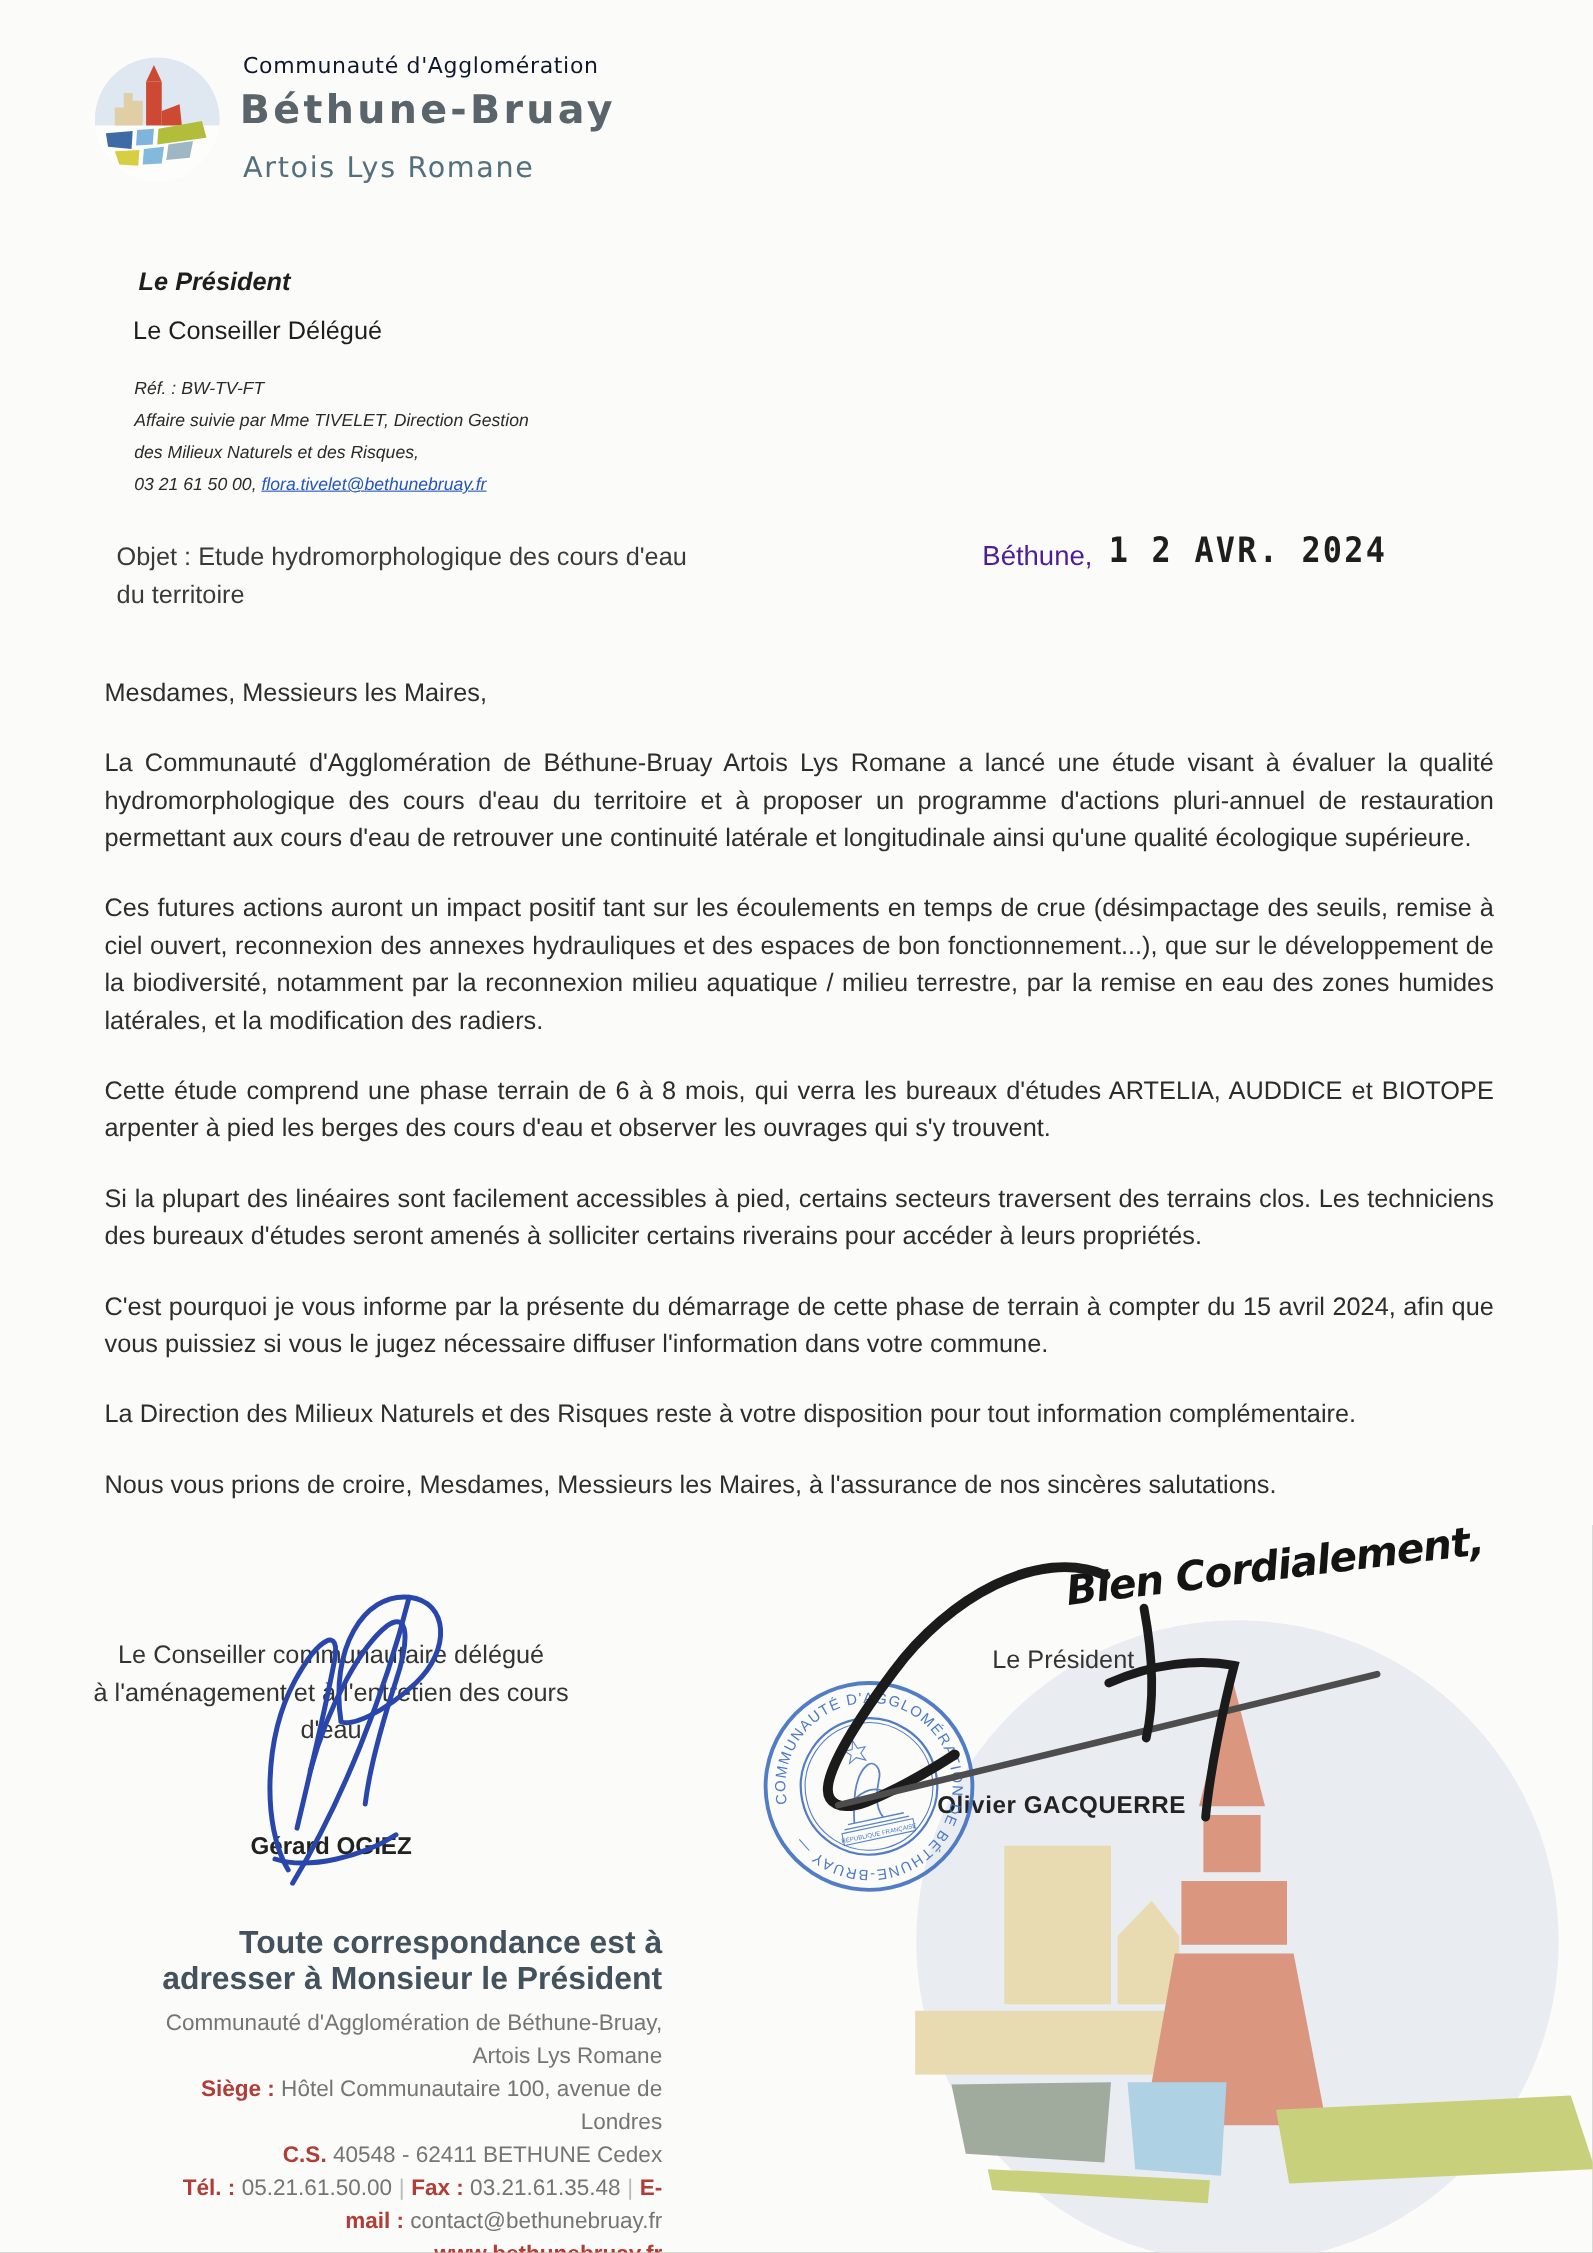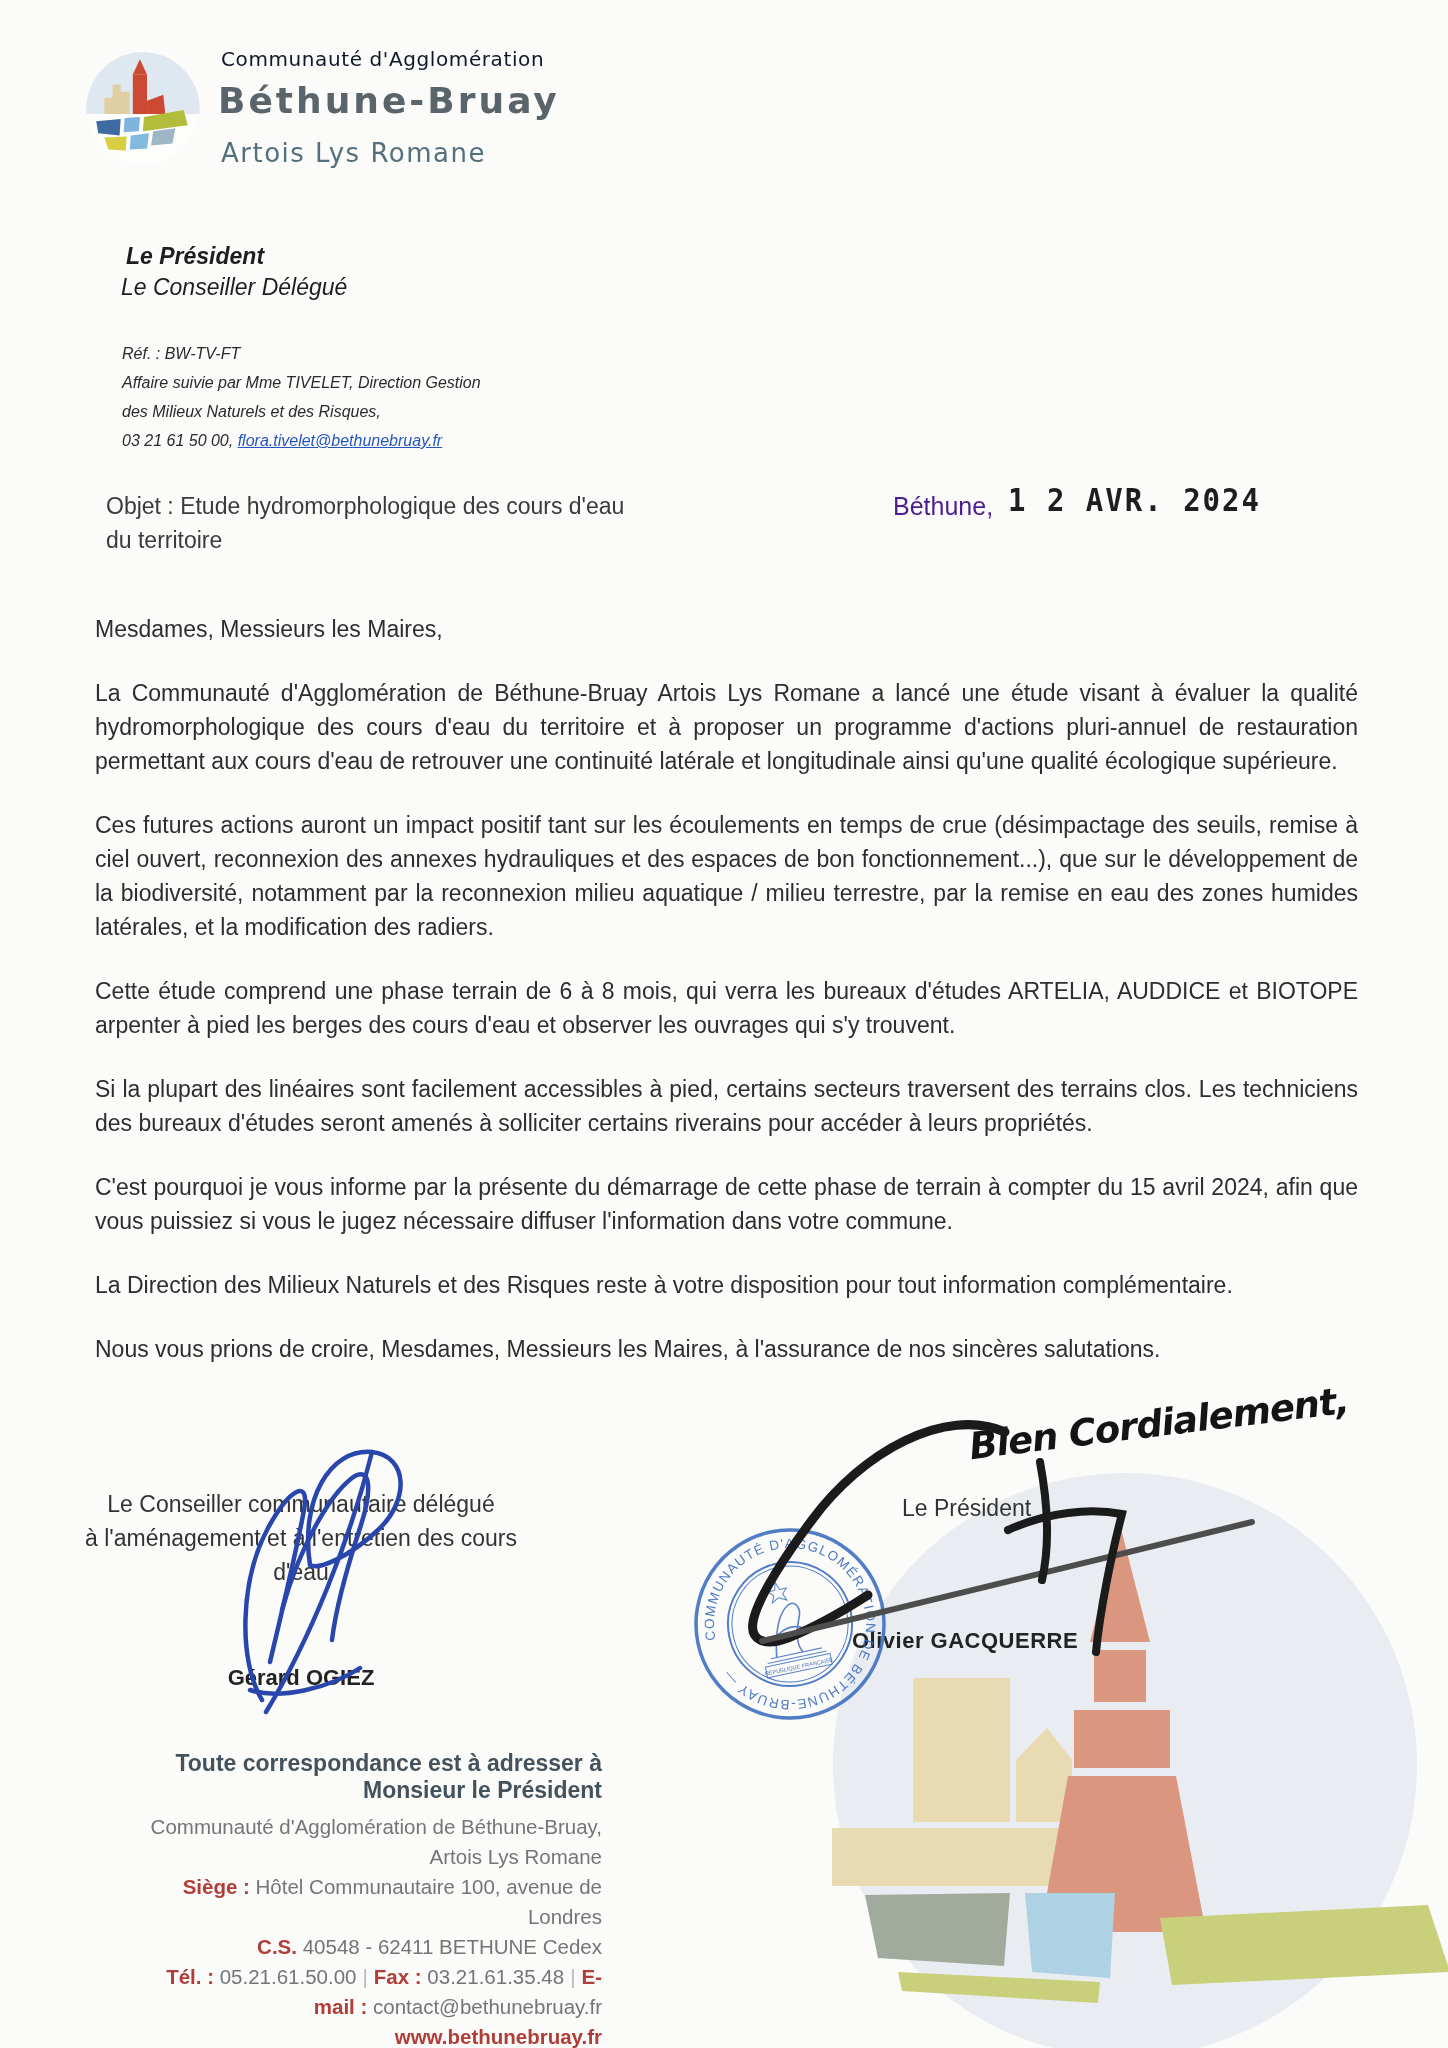--- a/index.html
+++ b/index.html
@@ -18,7 +18,7 @@
     font-size:26px;color:#54707c;letter-spacing:1.5px;}
   
   .sender-title1{position:absolute;left:126px;top:243px;font-size:23px;font-style:italic;font-weight:bold;color:#1e1e1e;}
-  .sender-title2{position:absolute;left:121px;top:274px;font-size:23px;font-style:italic;color:#1e1e1e;}
+  .sender-title2{position:absolute;left:121px;top:287px;font-size:23px;color:#1e1e1e;}
   .ref-block{position:absolute;left:122px;top:339px;font-size:16px;font-style:italic;line-height:29px;color:#2a2a2a;}
   .ref-block a{color:#2456c0;text-decoration:underline;}
   

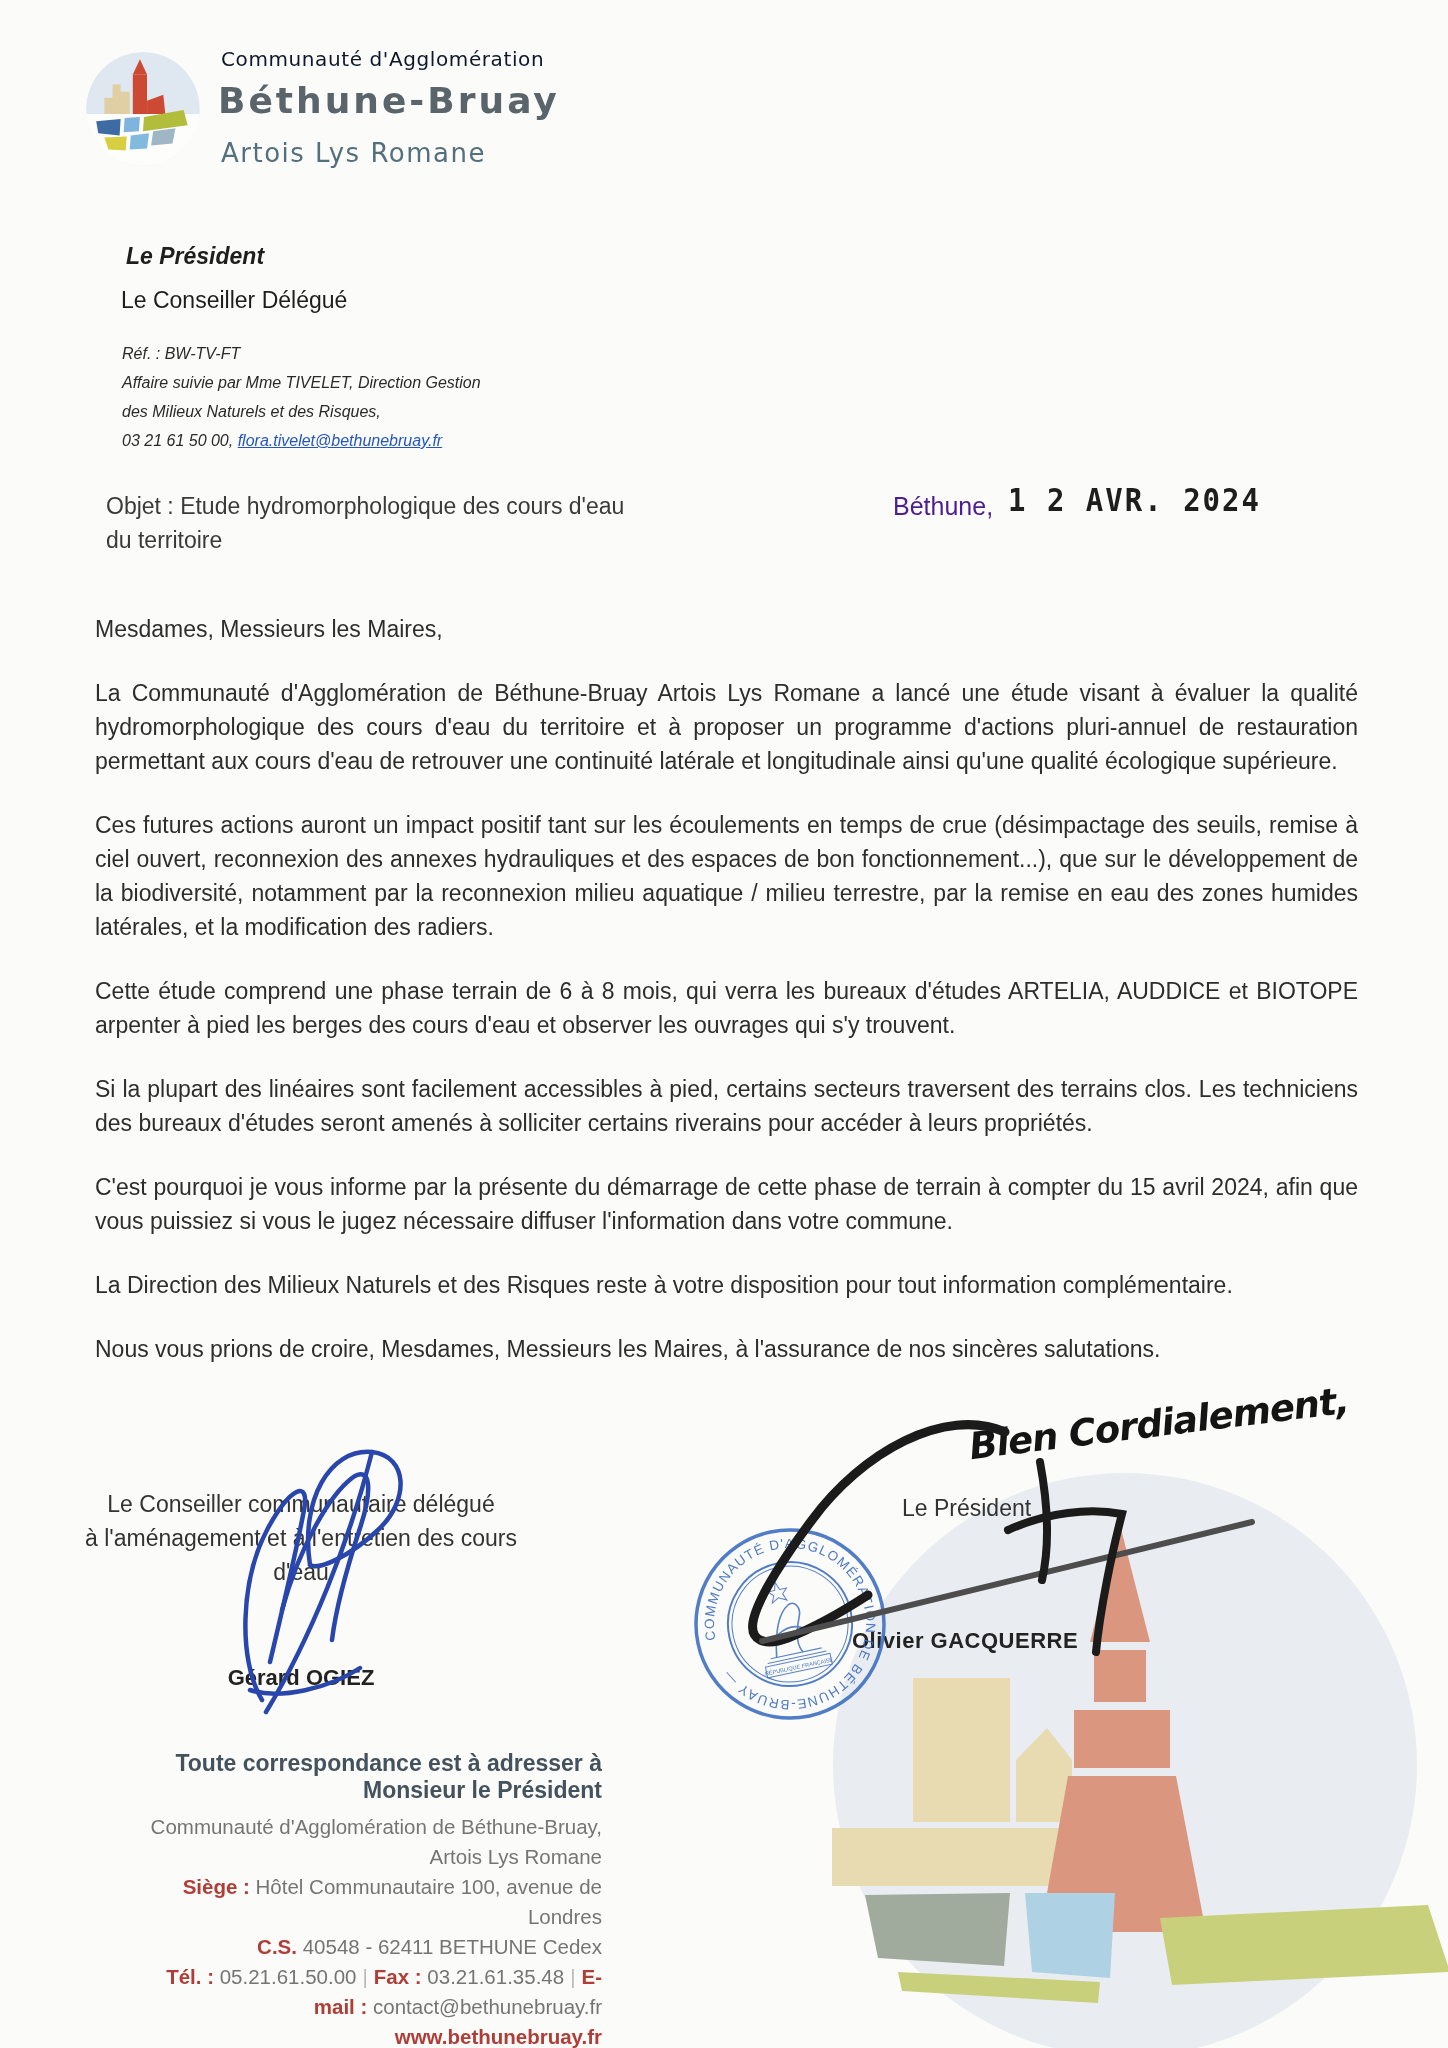--- a/index.html
+++ b/index.html
@@ -43,7 +43,7 @@
   .watermark-svg{position:absolute;left:810px;top:1470px;width:640px;height:578px;z-index:0;}
   
   .footer{position:absolute;left:140px;top:1750px;width:462px;text-align:right;z-index:2;}
-  .footer .f1{font-size:23px;font-weight:bold;color:#43525c;margin-bottom:8px;}
+  .footer .f1{font-size:29px;font-weight:bold;color:#43525c;margin-bottom:8px;}
   .footer .fl{font-size:20.5px;color:#757575;line-height:30px;}
   .footer .red{color:#b03d37;font-weight:bold;}
   .footer .sep{color:#b9b9b9;font-weight:normal;padding:0 6px;}

